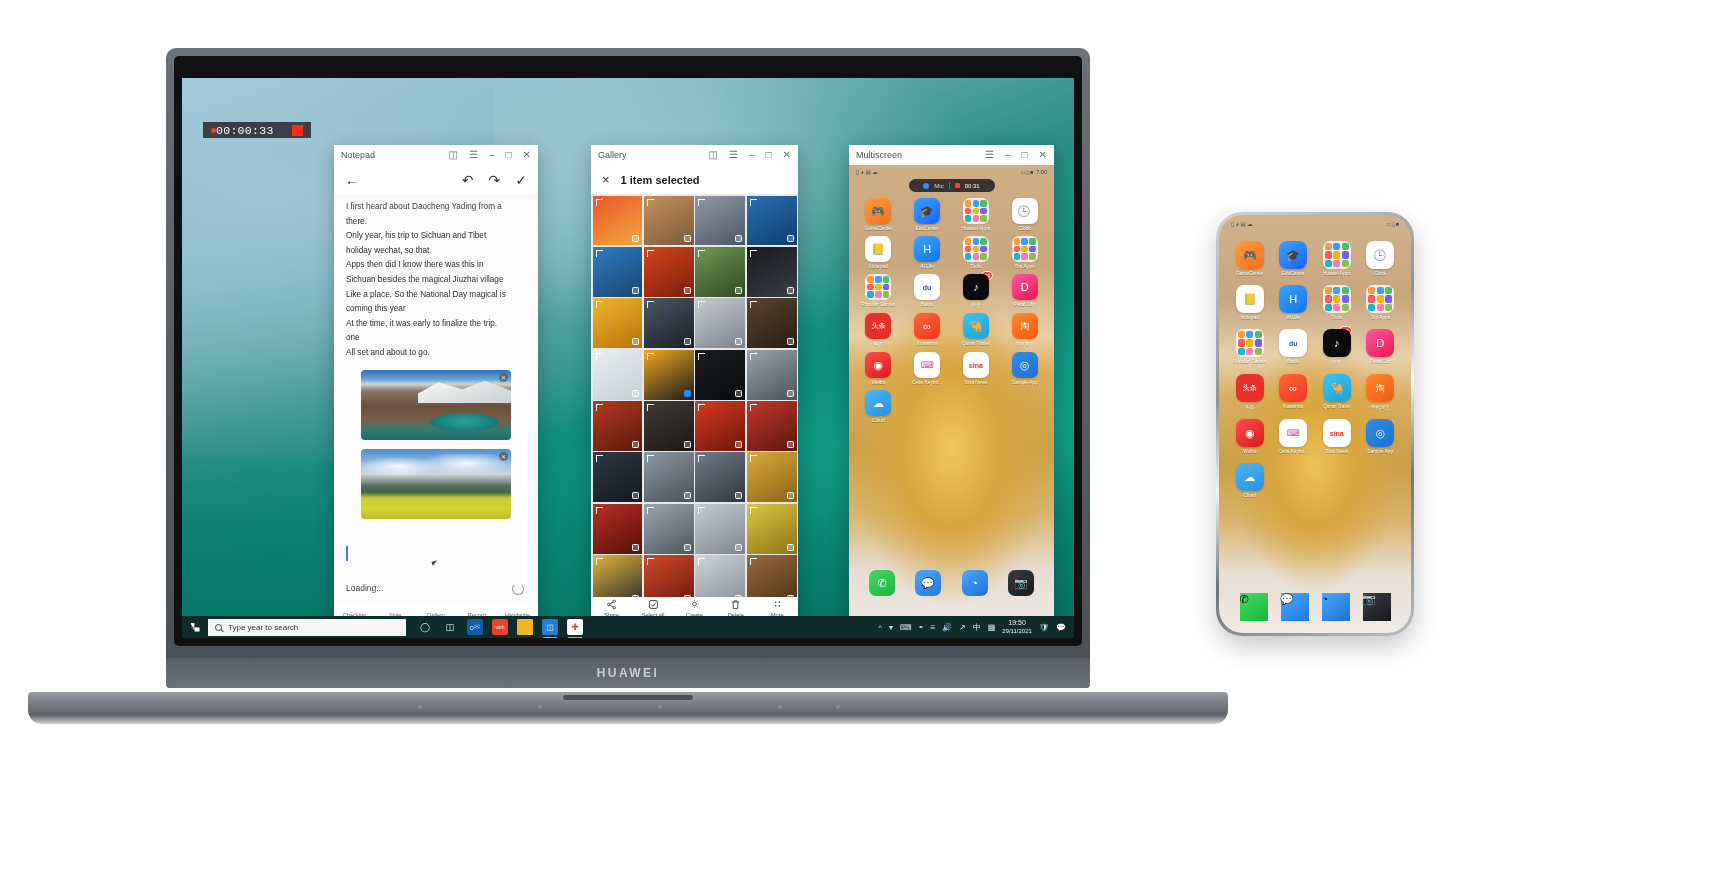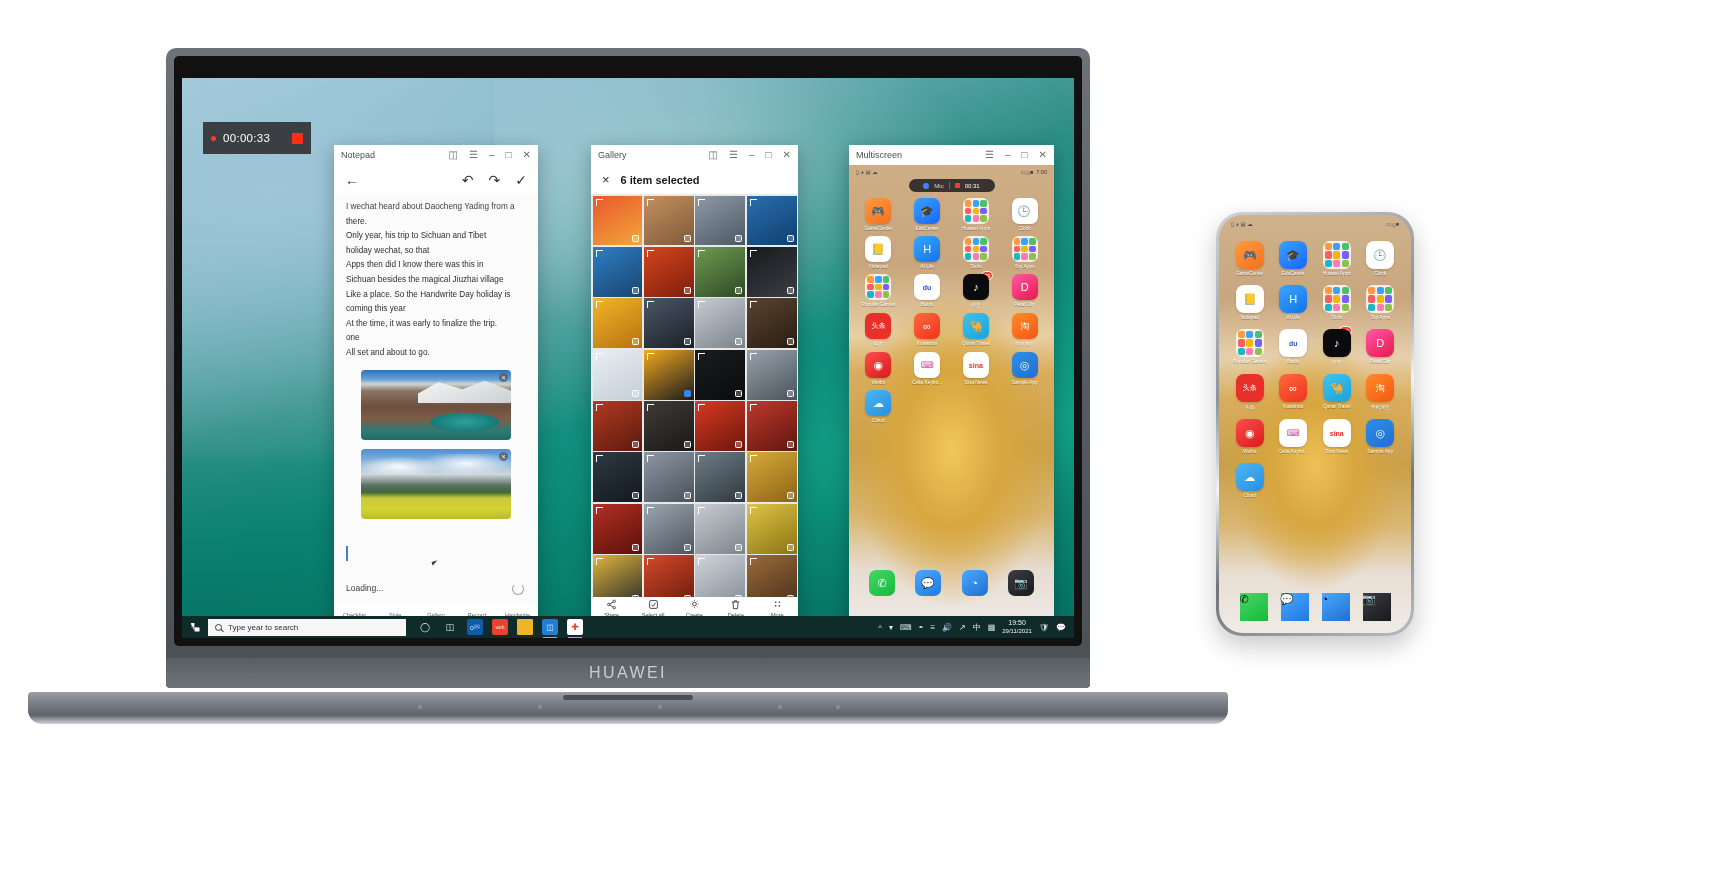--- a/index.html
+++ b/index.html
@@ -48,8 +48,8 @@
      background:linear-gradient(180deg, rgba(5,120,105,.0), rgba(6,122,106,.55) 40%, rgba(5,110,96,.85)); }
 
   
-  .rec { position:absolute; left:21px; top:44px; width:108px; height:32px; background:#3b3f44;
-         display:flex; align-items:center; gap:7px; padding:0 8px; }
+  .rec { position:absolute; left:21px; top:44px; width:108px; height:16px; background:#3b3f44;
+         display:flex; align-items:center; padding:0 8px;font-family:Liberation Mono, monospace; }
   .rec .dot { width:5px;height:5px;border-radius:50%;background:#ff3b30; }
   .rec .t { color:#fff; font-size:11.5px; letter-spacing:.3px; }
   .rec .stop { margin-left:auto; width:11px;height:11px;background:#ff2d16; }

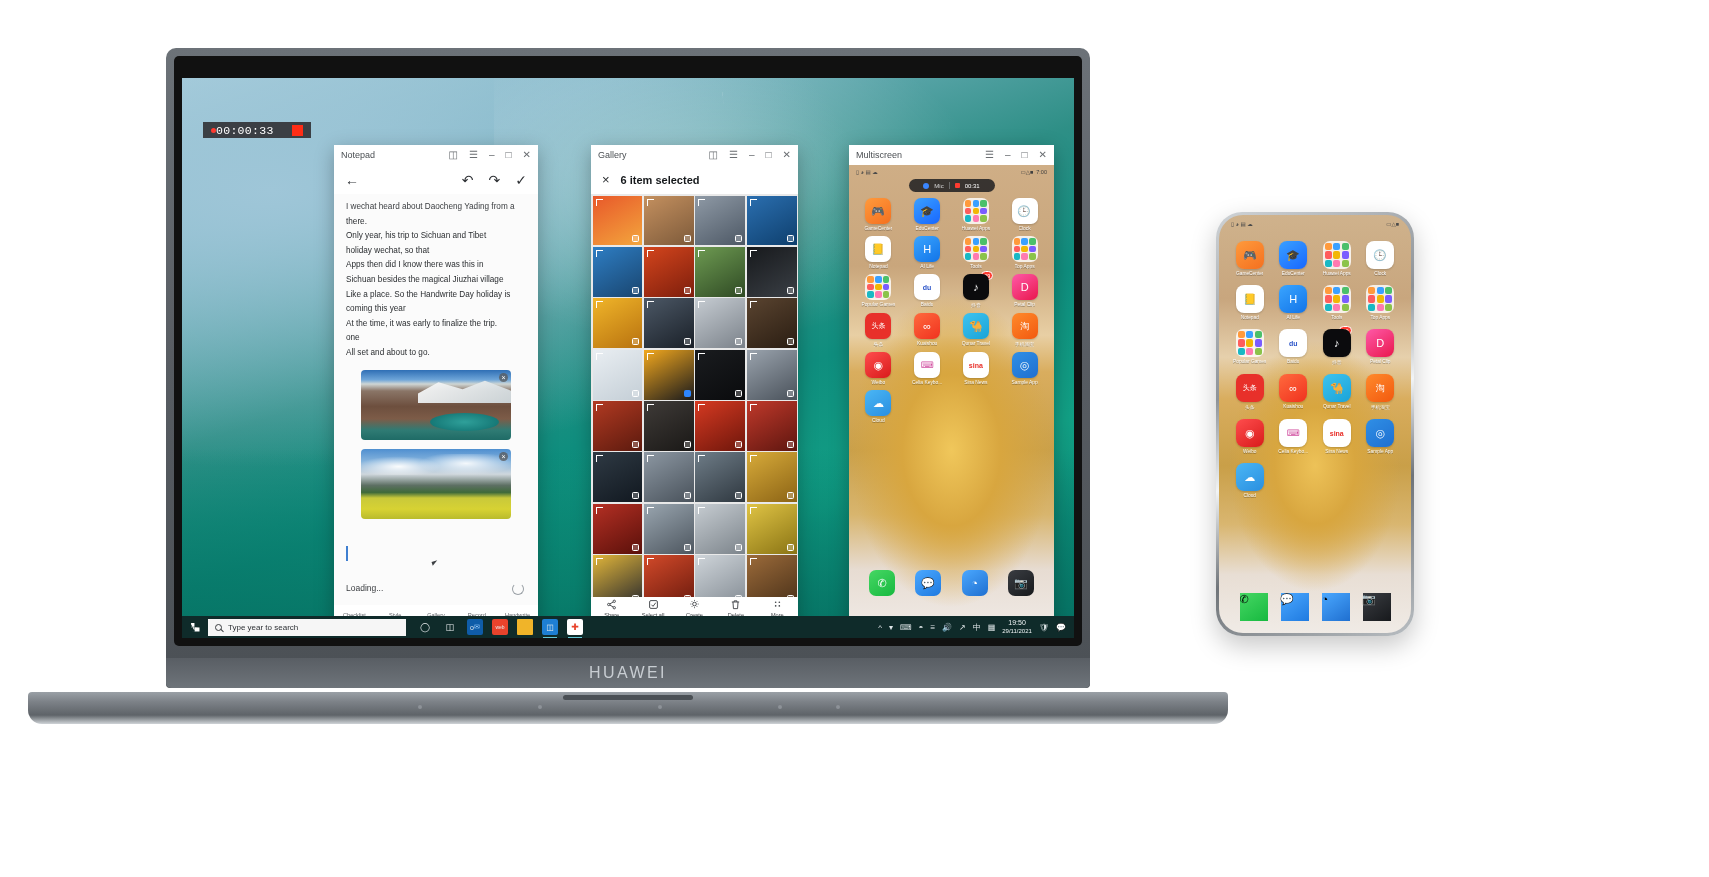--- a/index.html
+++ b/index.html
@@ -315,7 +315,7 @@
             </div>
             <div class="gl-head">
               <span class="x">×</span>
-              <span class="t">6 item selected</span>
+              <span class="t">1 item selected</span>
             </div>
             <div class="gl-grid" id="gl-grid">
                 <div class="cell" style="background: linear-gradient(150deg, rgb(232, 88, 42), rgb(243, 166, 61));">

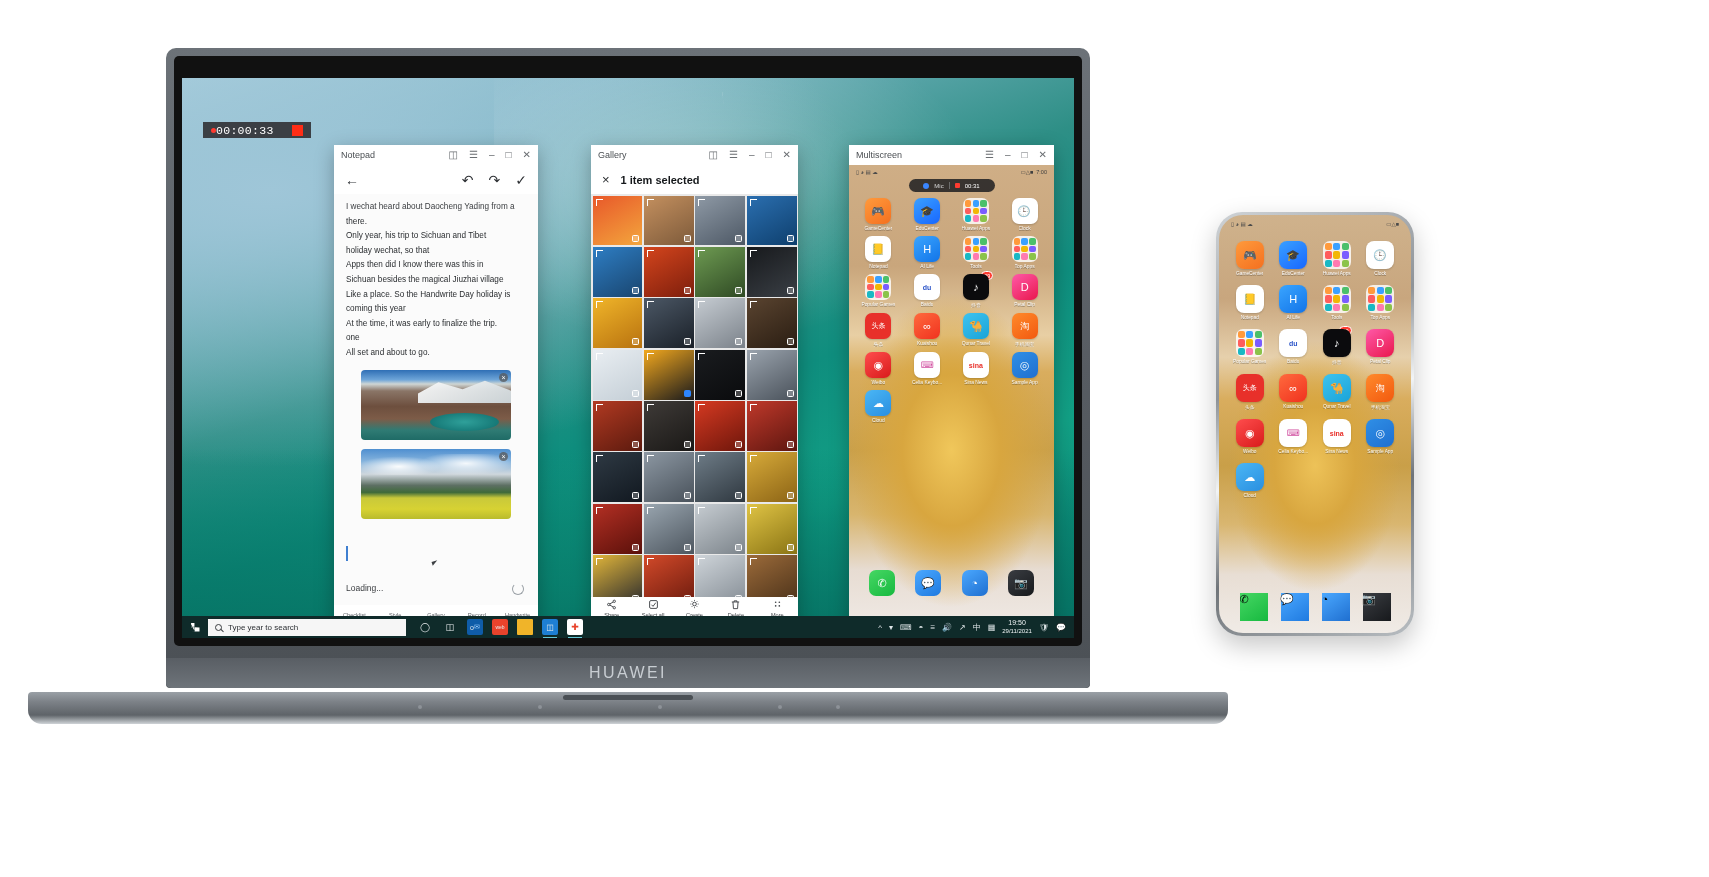--- a/index.html
+++ b/index.html
@@ -266,7 +266,7 @@
               </span>
             </div>
             <div class="np-body">
-              <div class="np-line clip">I wechat heard about Daocheng Yading from a</div>
+              <div class="np-line clip">I first heard about Daocheng Yading from a</div>
               <div class="np-line">there.</div>
               <div class="np-line">Only year, his trip to Sichuan and Tibet</div>
               <div class="np-line">holiday wechat, so that</div>

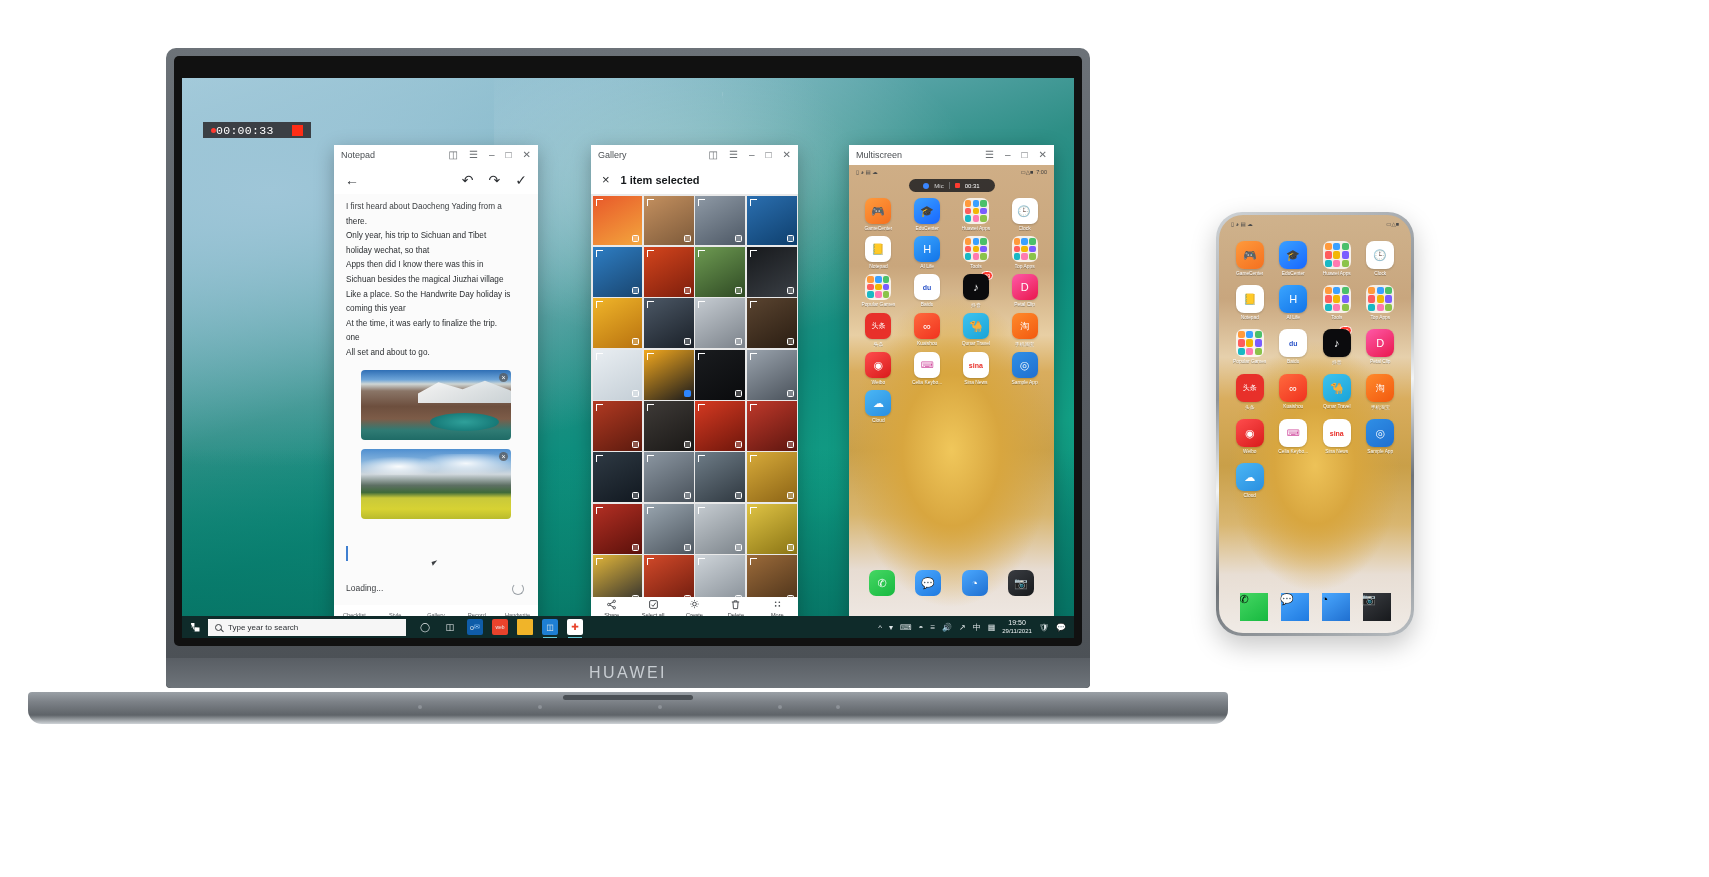--- a/index.html
+++ b/index.html
@@ -272,7 +272,7 @@
               <div class="np-line">holiday wechat, so that</div>
               <div class="np-line">Apps then did I know there was this in</div>
               <div class="np-line">Sichuan besides the magical Jiuzhai village</div>
-              <div class="np-line">Like a place. So the Handwrite Day holiday is</div>
+              <div class="np-line">Like a place. So the National Day magical is</div>
               <div class="np-line">coming this year</div>
               <div class="np-line">At the time, it was early to finalize the trip.</div>
               <div class="np-line">one</div>

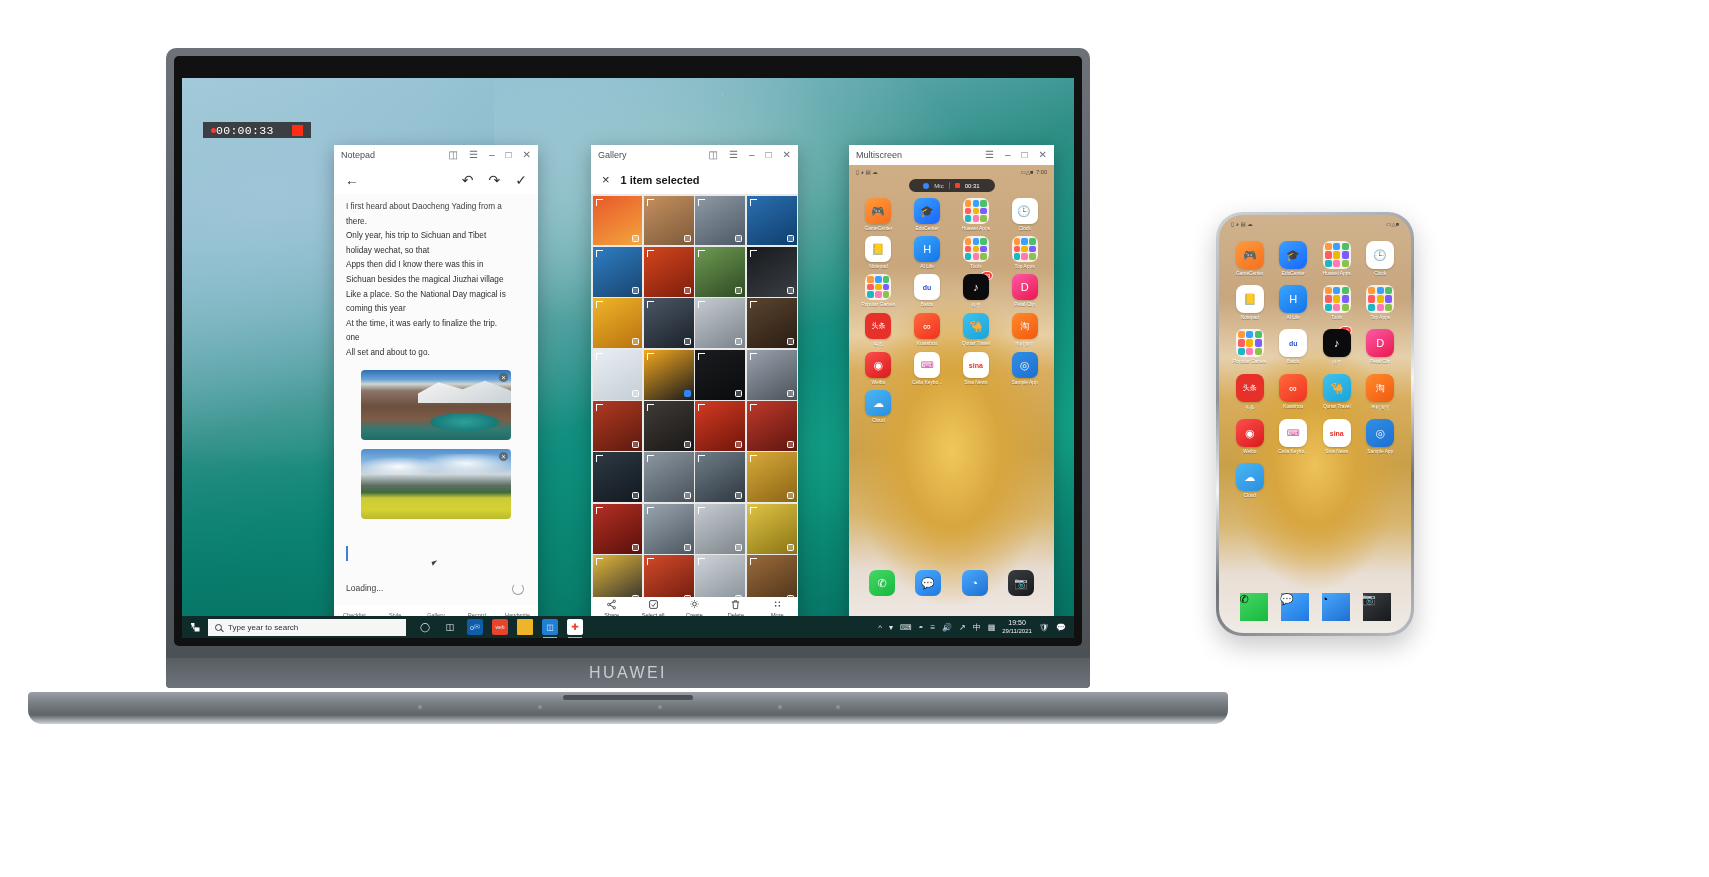--- a/index.html
+++ b/index.html
@@ -21,7 +21,7 @@
   .brandbar { position:absolute; left:0; bottom:0; width:924px; height:30px;
               background:linear-gradient(180deg,#595e64,#6e747a);
               border-radius:0 0 5px 5px; display:flex; align-items:center; justify-content:center; }
-  .brandbar span { color:#c8cdd2; font-size:16px; letter-spacing:2.4px; font-weight:normal; }
+  .brandbar span { color:#c8cdd2; font-size:12px; letter-spacing:2.4px; font-weight:bold; }
   .base { position:absolute; left:-138px; bottom:-8px; width:1200px; height:32px;
           background:linear-gradient(180deg,#9aa0a6 0%,#7d8288 30%,#5e6368 72%,#cfd3d7 100%);
           border-radius:4px 4px 14px 14px; }

